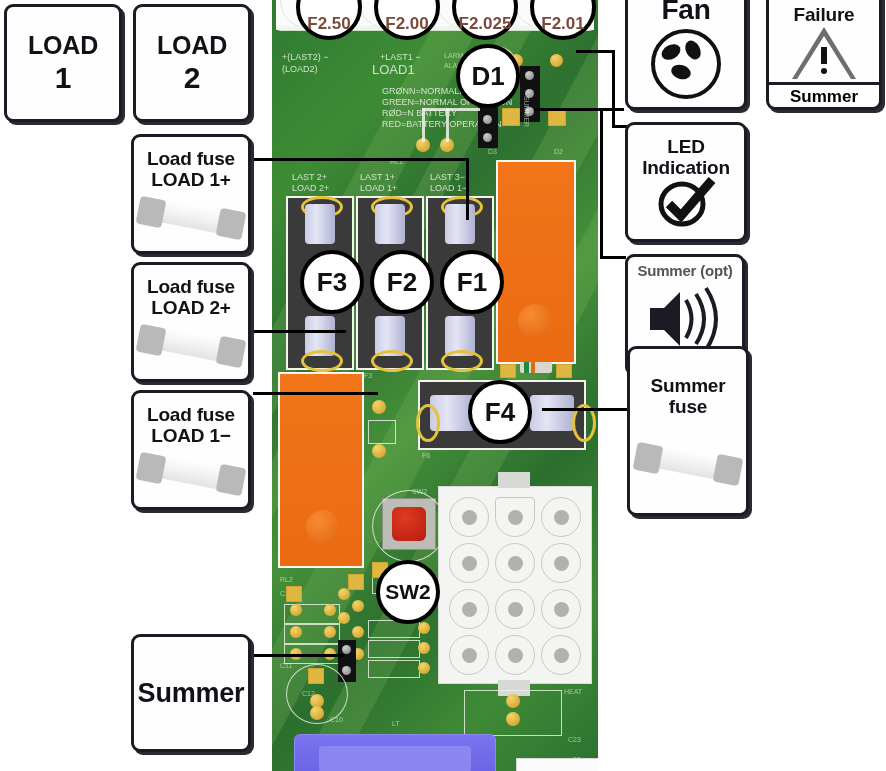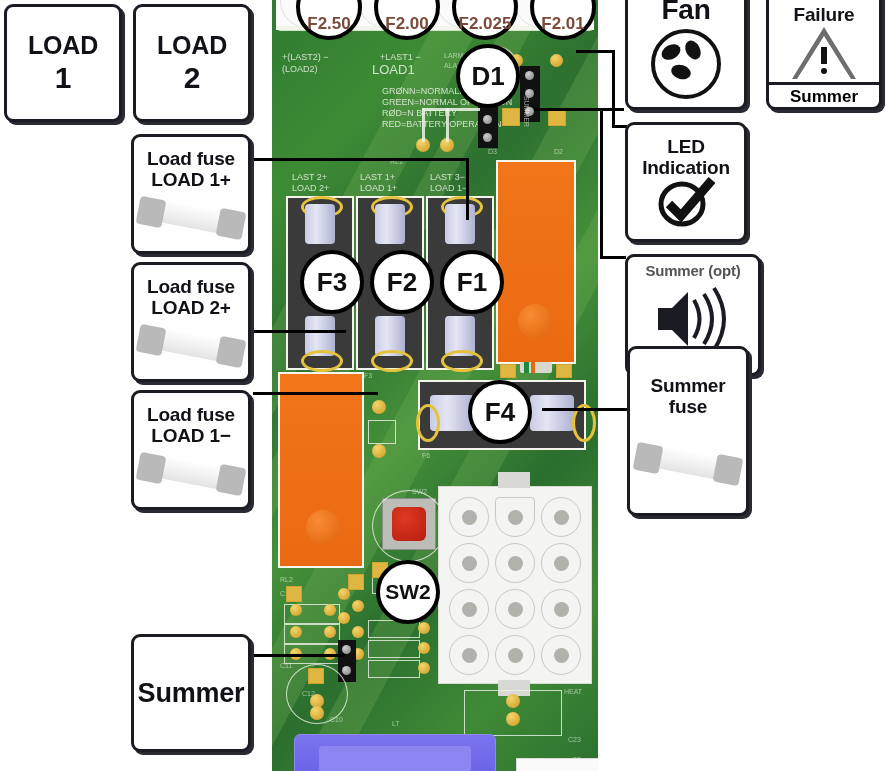--- a/index.html
+++ b/index.html
@@ -446,7 +446,7 @@
   </svg>
 </div>
 
-<div class="callout" style="left:625px;top:254px;width:136px;height:122px;justify-content:flex-start;padding-top:6px;">
+<div class="callout" style="left:625px;top:254px;width:120px;height:122px;justify-content:flex-start;padding-top:6px;">
   <div class="ttl" style="font-size:15px;color:#555;">Summer (opt)</div>
   <svg width="86" height="66" viewBox="0 0 86 66" style="margin-top:6px;">
     <path d="M8 22 H22 L38 6 V60 L22 44 H8 Z" fill="#1b1b24"></path>

